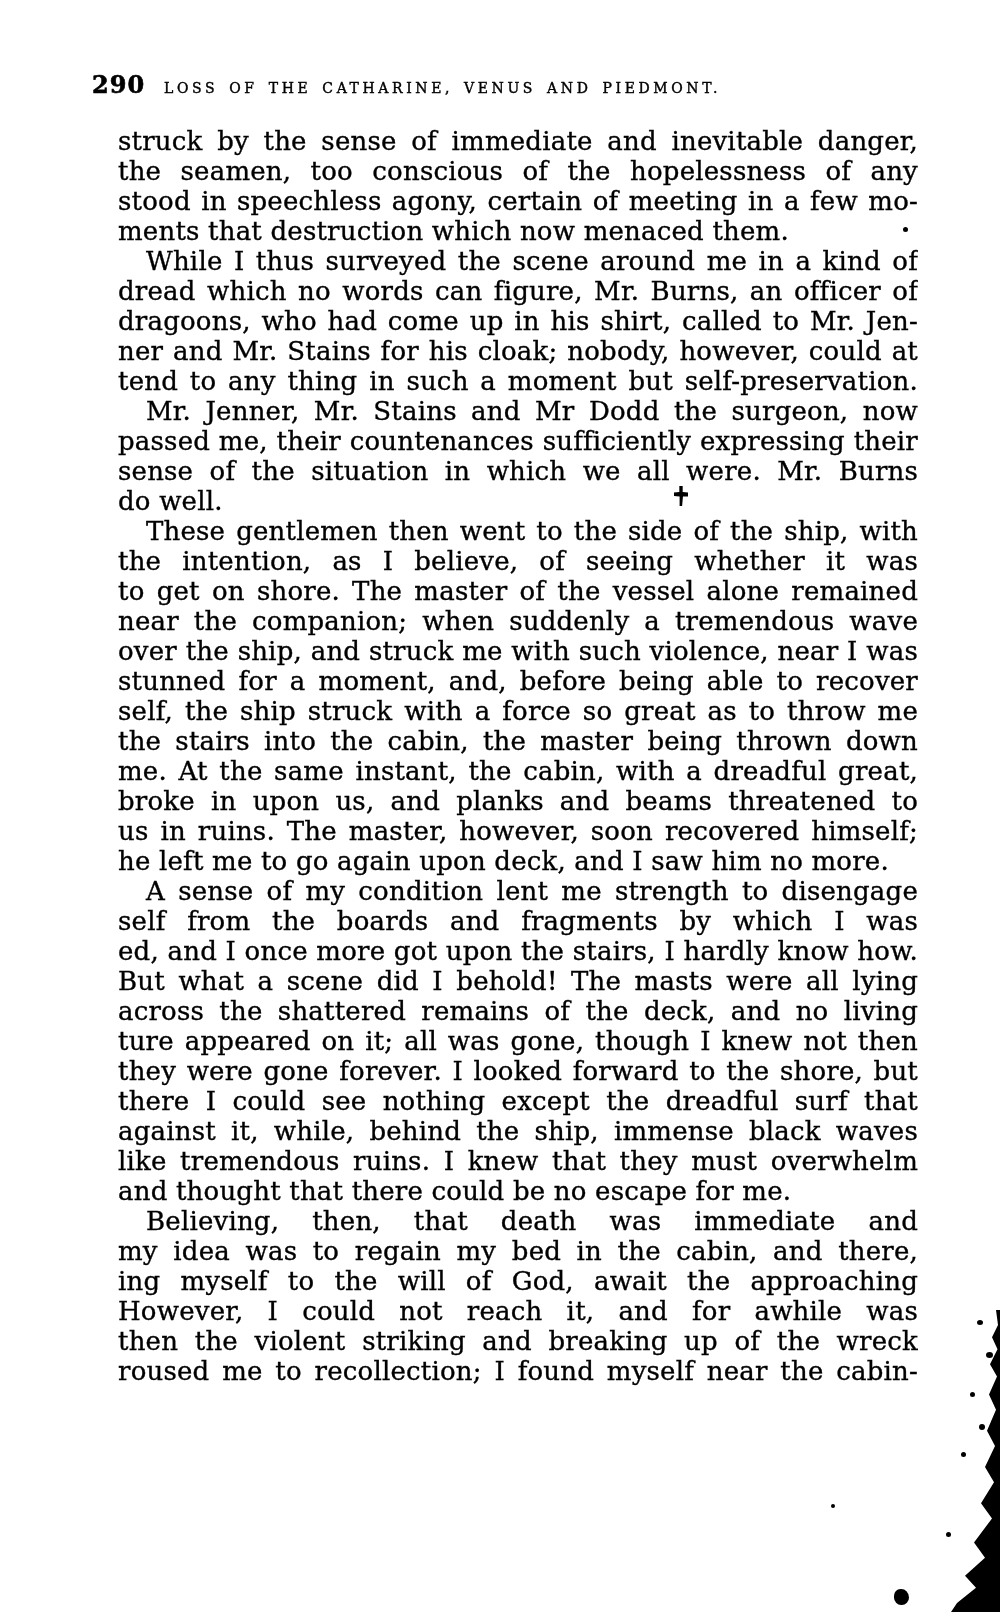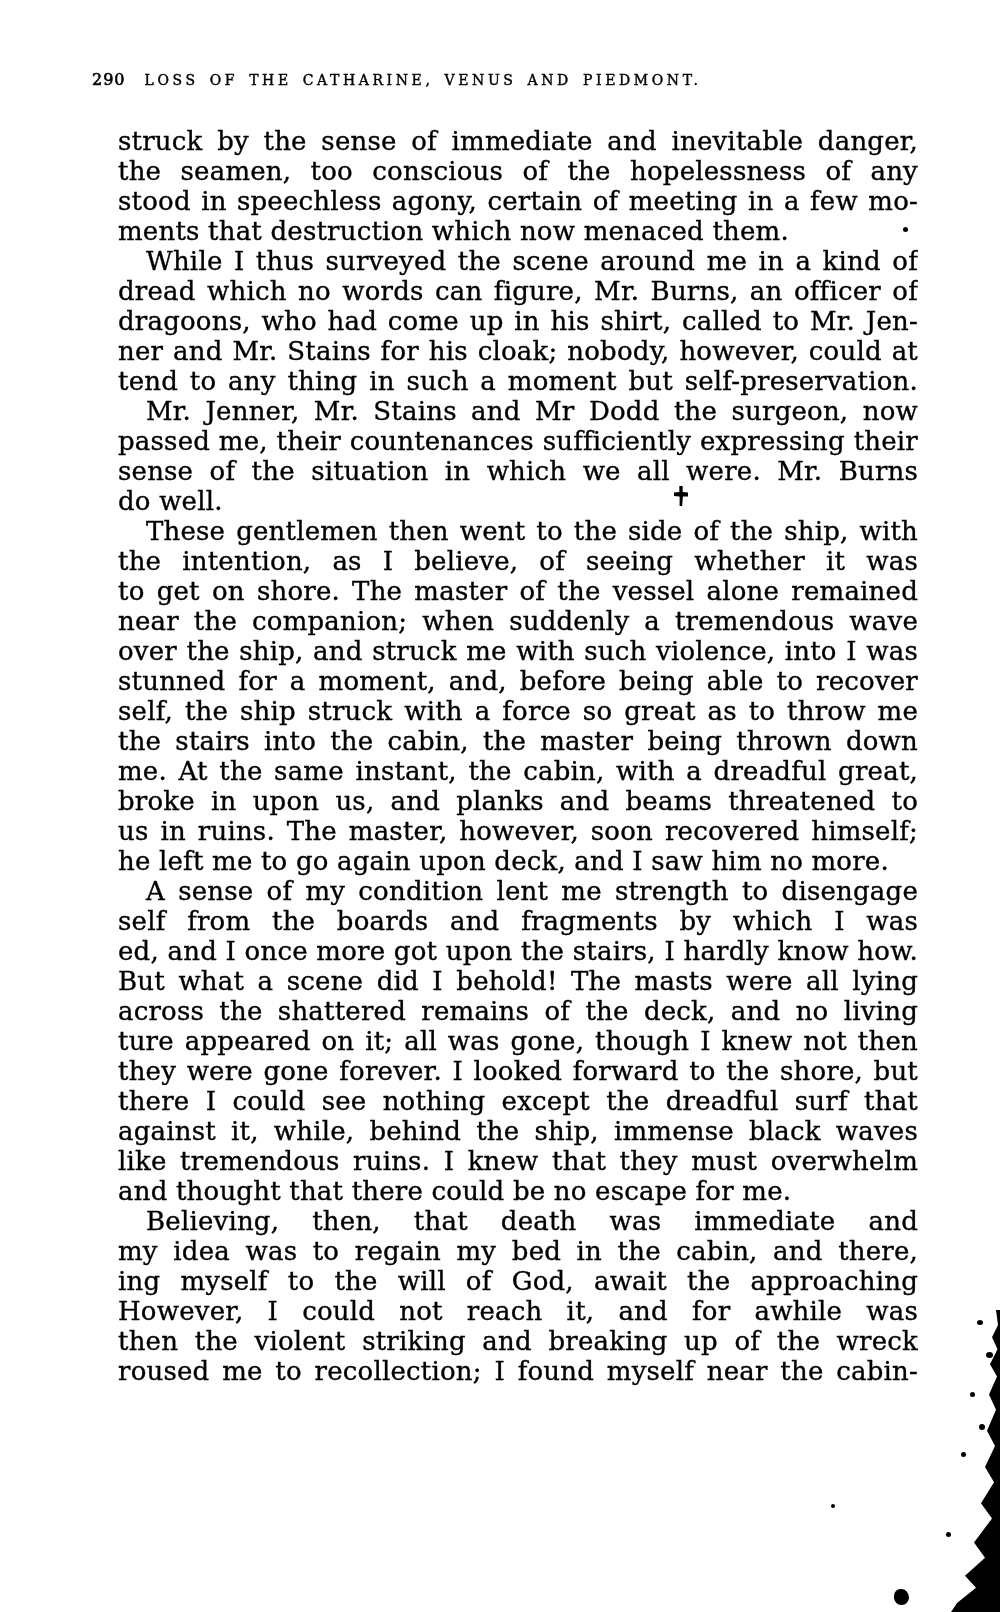--- a/index.html
+++ b/index.html
@@ -31,8 +31,8 @@
     white-space: nowrap;
   }
   .page-number {
-    font-size: 16px;
-    font-weight: normal;
+    font-size: 24px;
+    font-weight: bold;
     letter-spacing: 1px;
     -webkit-text-stroke: 0.6px #000;
   }

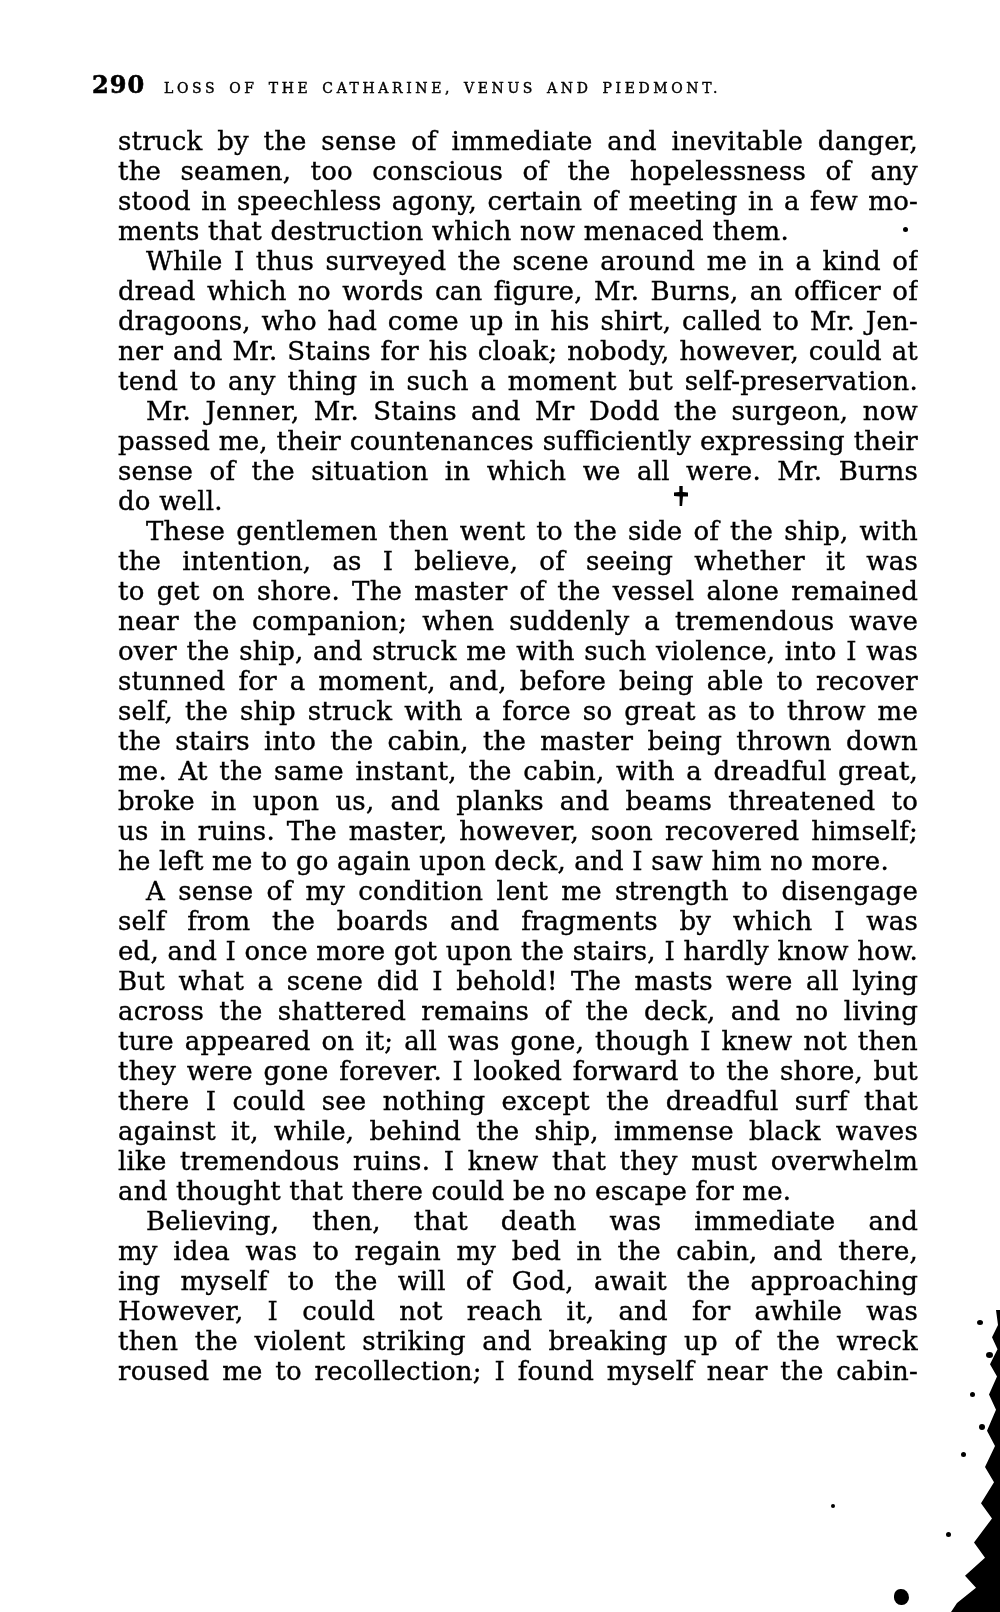--- a/index.html
+++ b/index.html
@@ -110,7 +110,7 @@
       <div class="line">the intention, as I believe, of seeing whether it was possible</div>
       <div class="line">to get on shore. The master of the vessel alone remained</div>
       <div class="line">near the companion; when suddenly a tremendous wave broke</div>
-      <div class="line">over the ship, and struck me with such violence, into I was</div>
+      <div class="line">over the ship, and struck me with such violence, near I was</div>
       <div class="line">stunned for a moment, and, before being able to recover my-</div>
       <div class="line">self, the ship struck with a force so great as to throw me from</div>
       <div class="line">the stairs into the cabin, the master being thrown down near</div>

